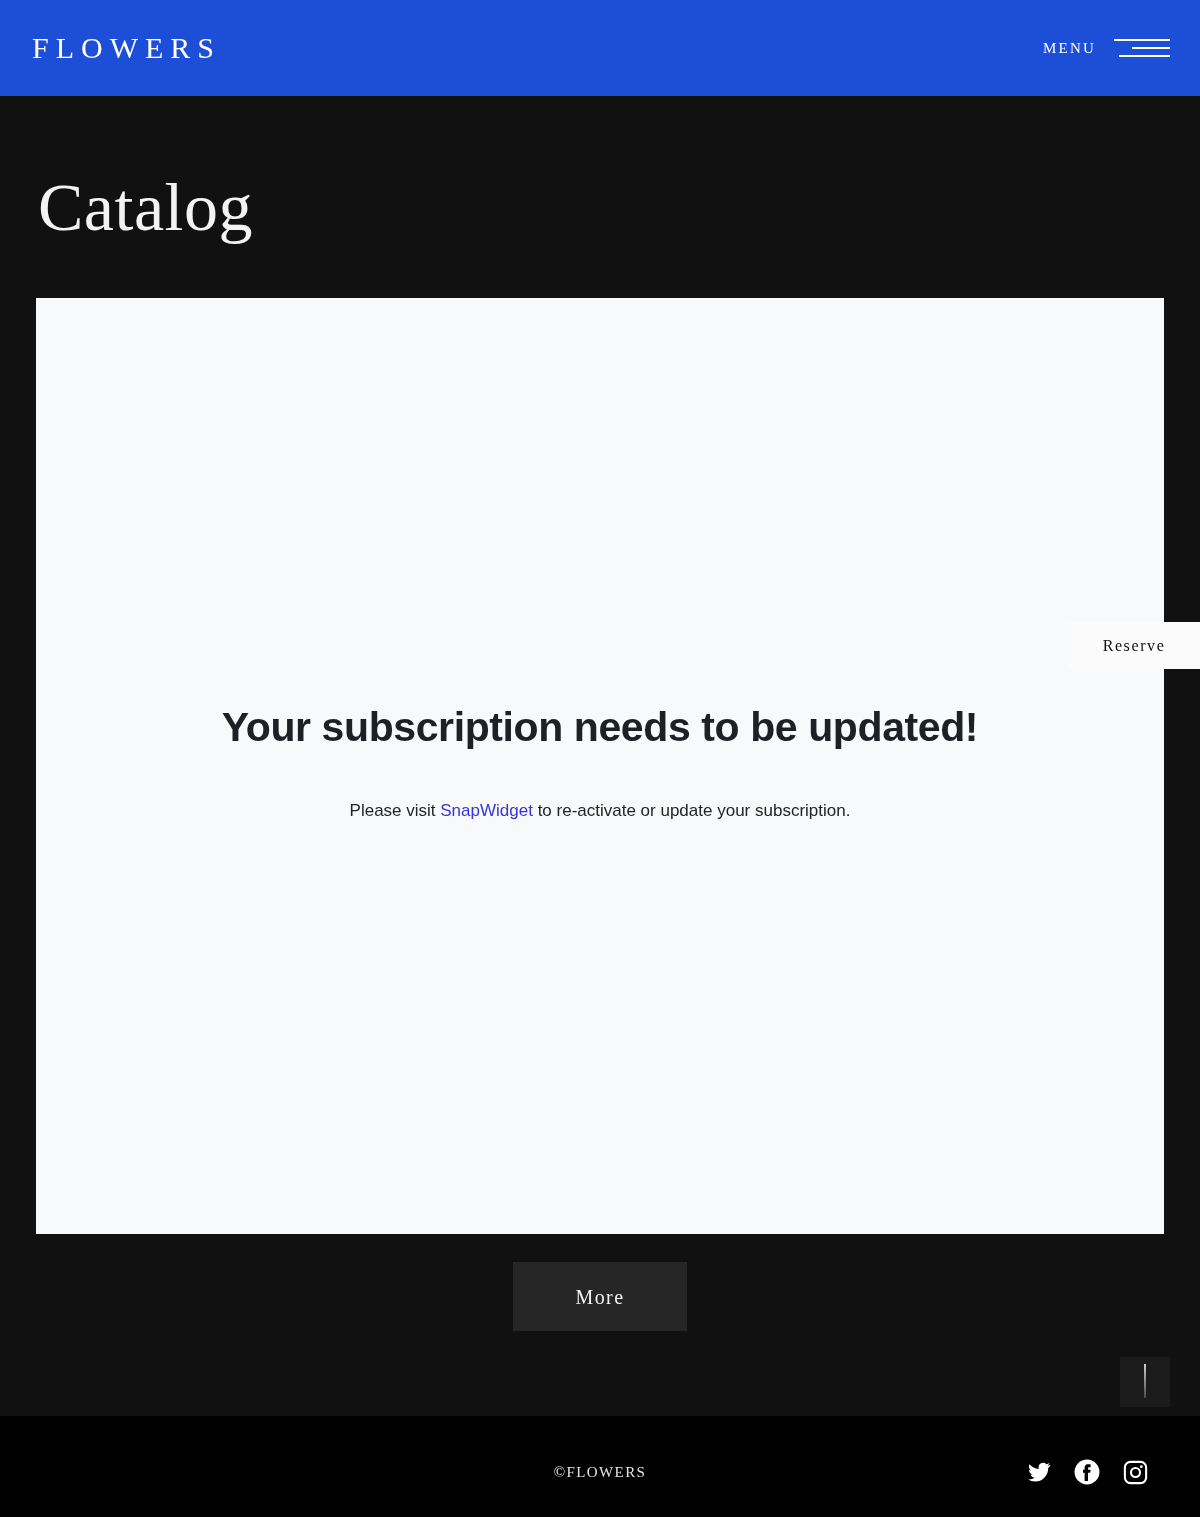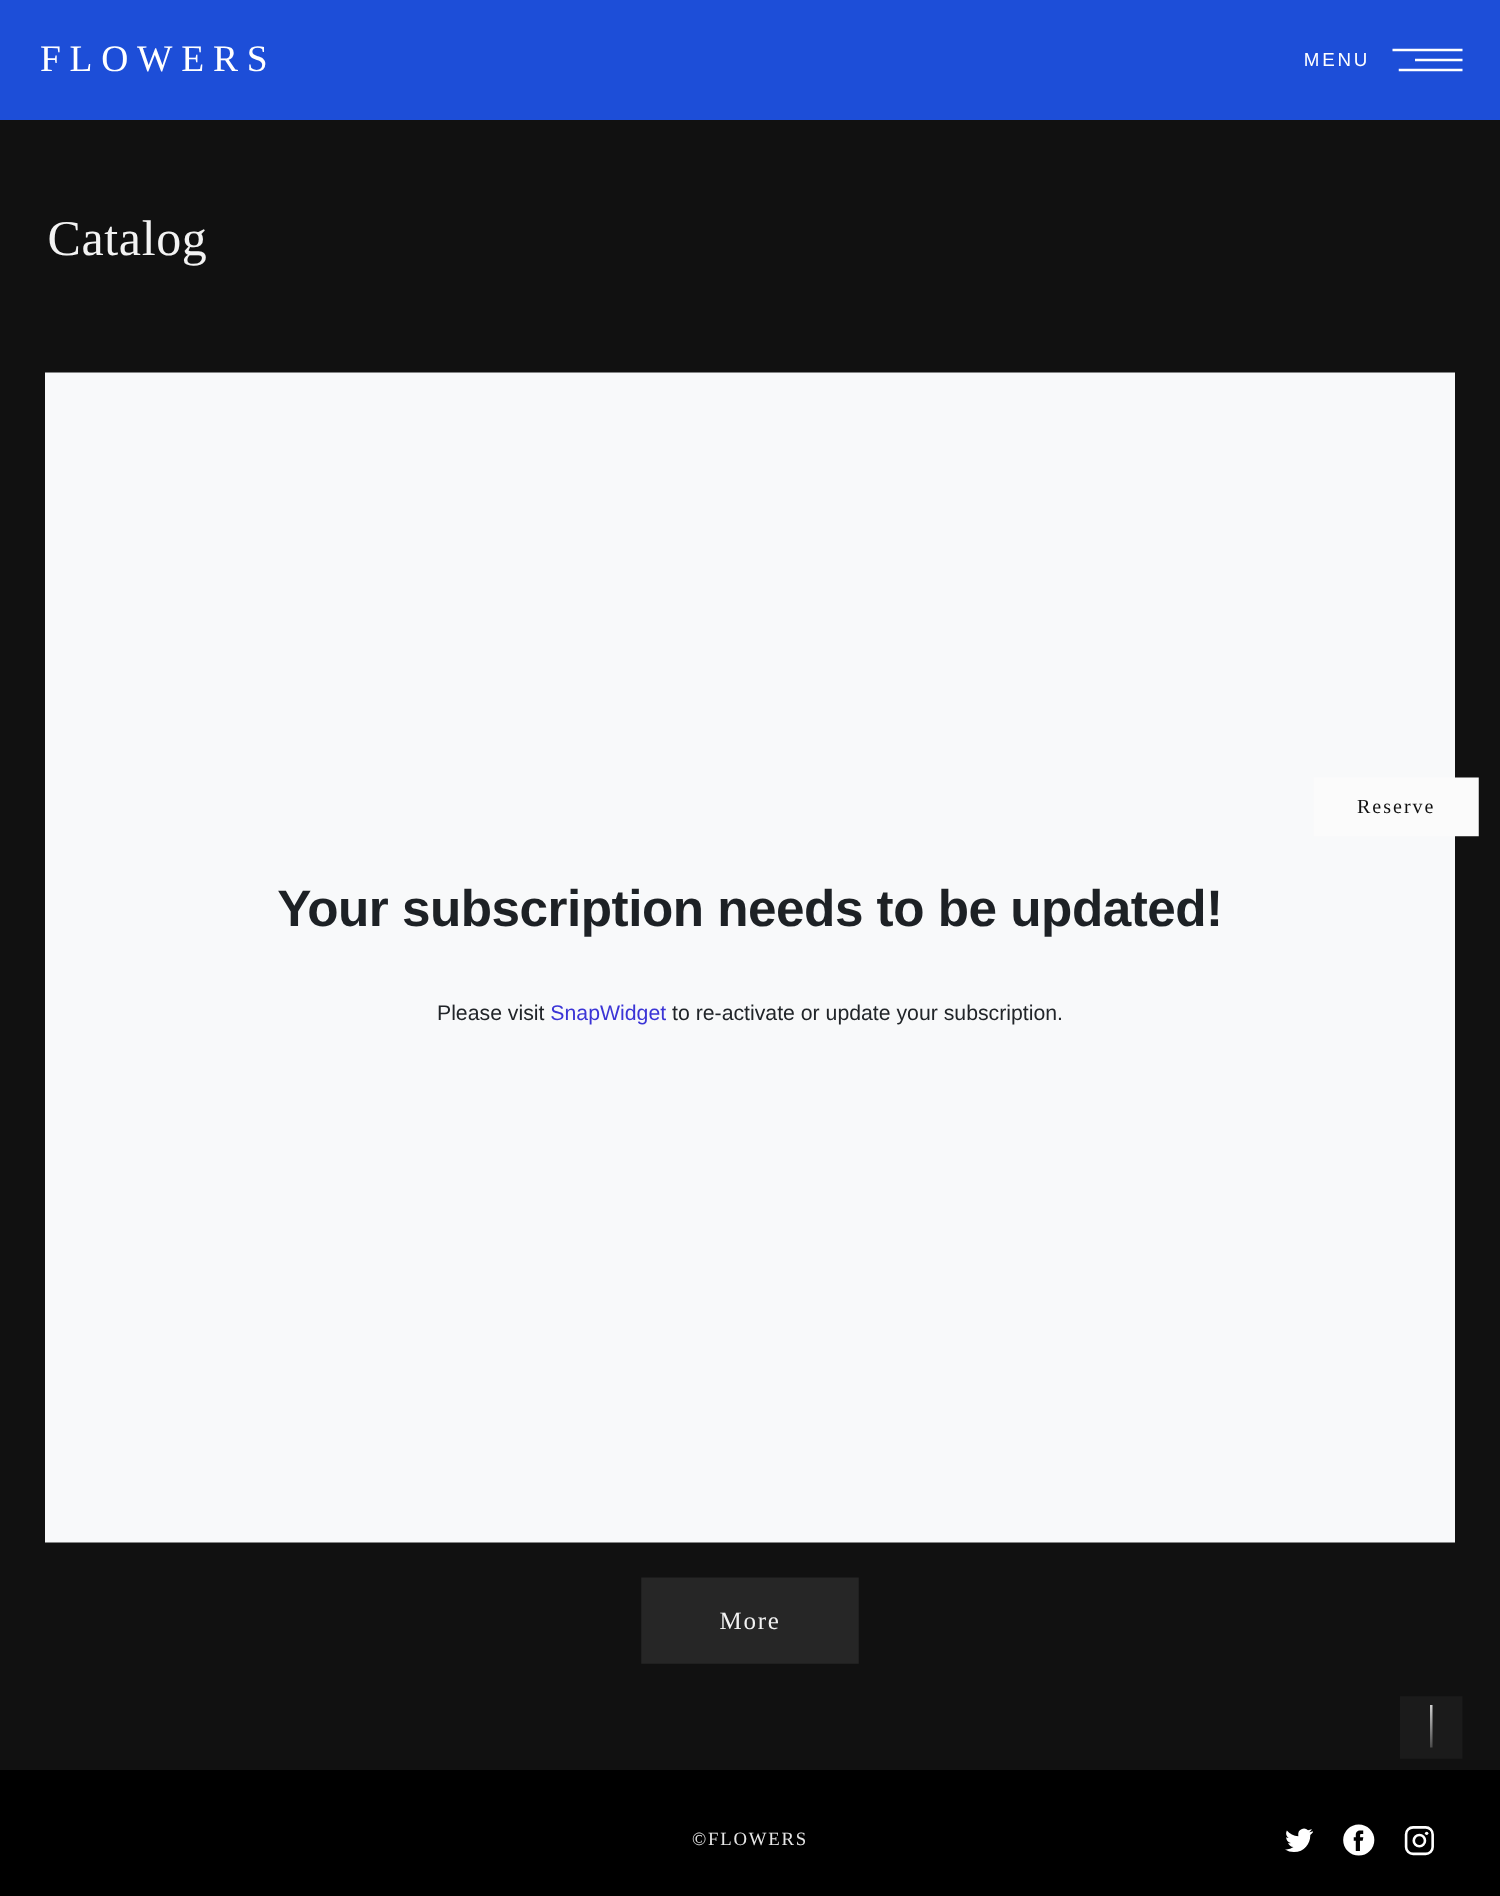--- a/index.html
+++ b/index.html
@@ -51,7 +51,7 @@
 
   .menu-label {
     color: #ffffff;
-    font-family: Liberation Sans, sans-serif;
+    font-family: Liberation Serif, serif;
     font-size: 15px;
     letter-spacing: 2.2px;
     line-height: 1;

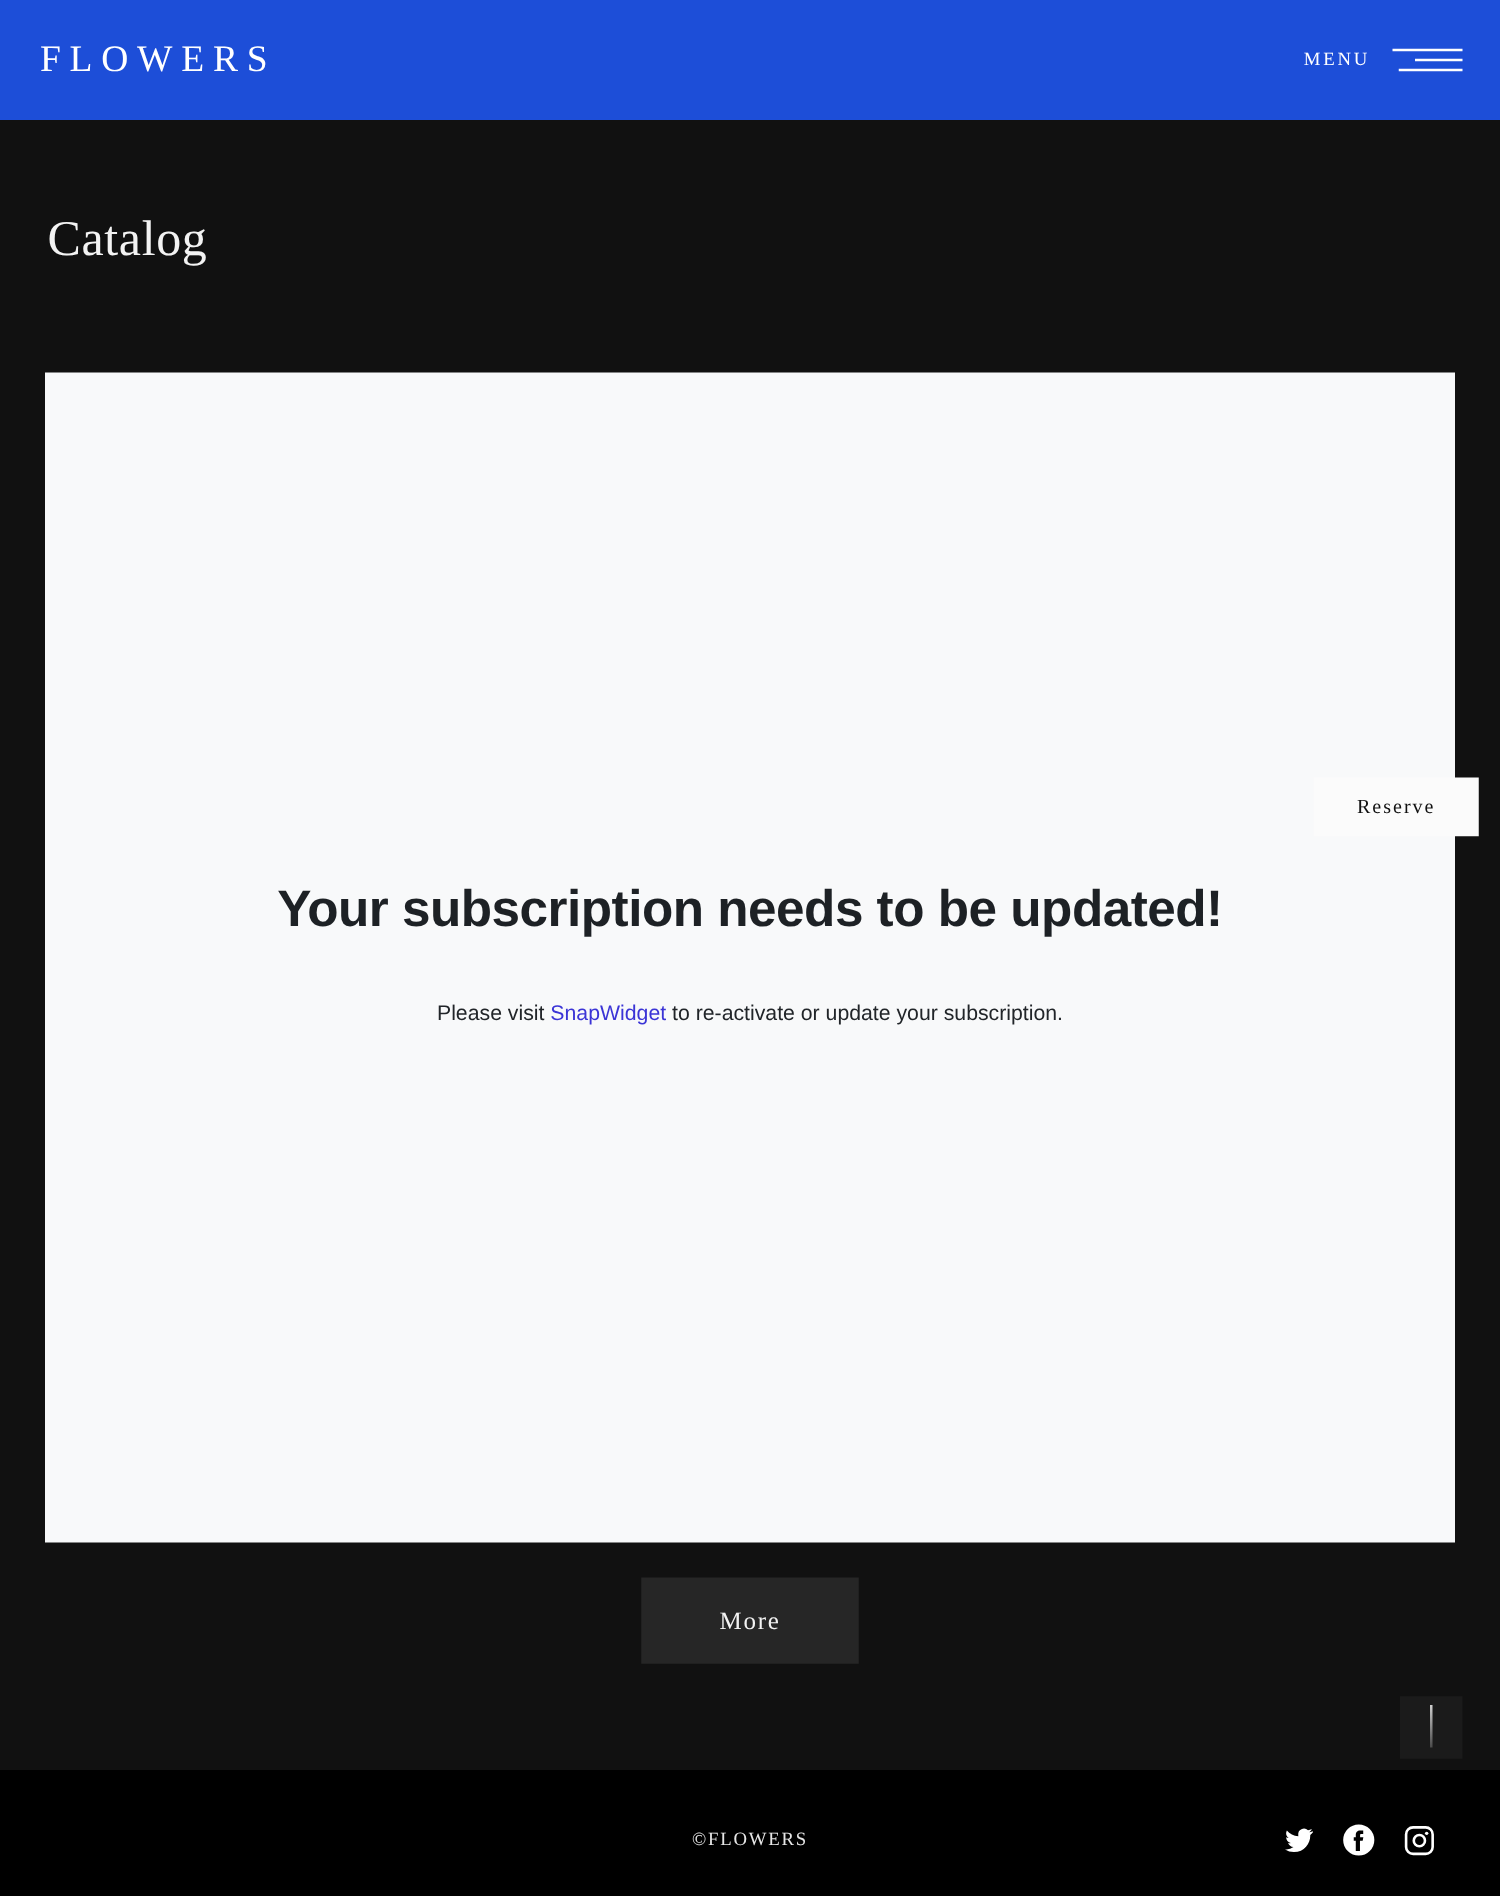--- a/index.html
+++ b/index.html
@@ -79,7 +79,7 @@
     left: 38px;
     color: #f3f3f3;
     font-family: "Liberation Serif", serif;
-    font-size: 40px;
+    font-size: 68px;
     font-weight: 400;
     line-height: 1.15;
     letter-spacing: 0.5px;

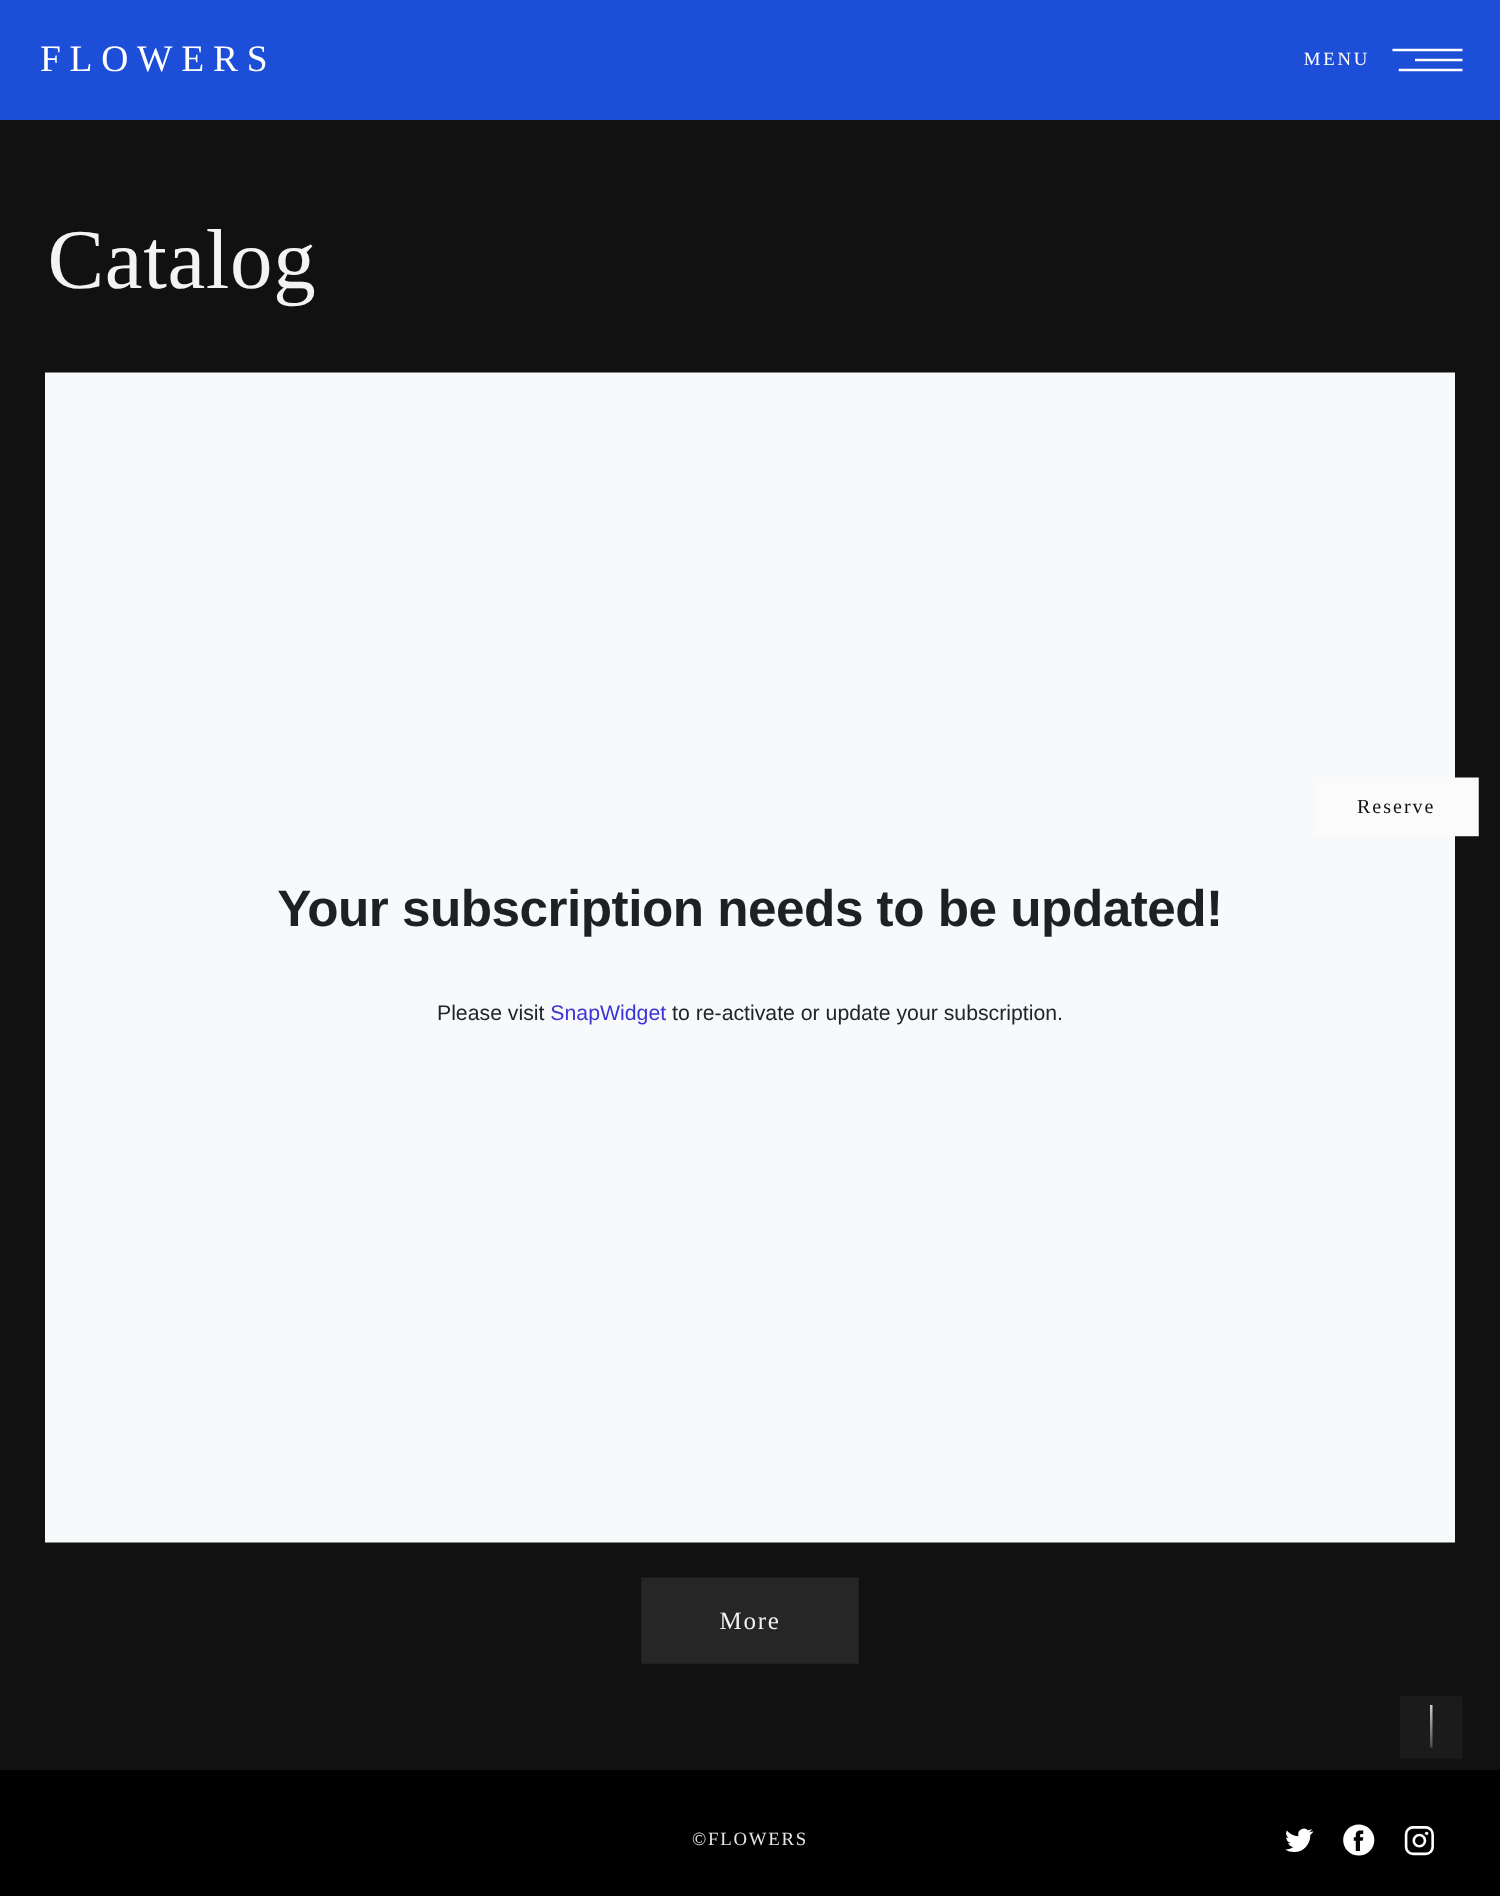--- a/index.html
+++ b/index.html
@@ -139,7 +139,7 @@
   
   .reserve-tab {
     position: absolute;
-    right: 17px;
+    right: 0;
     top: 622px;
     width: 132px;
     height: 47px;

